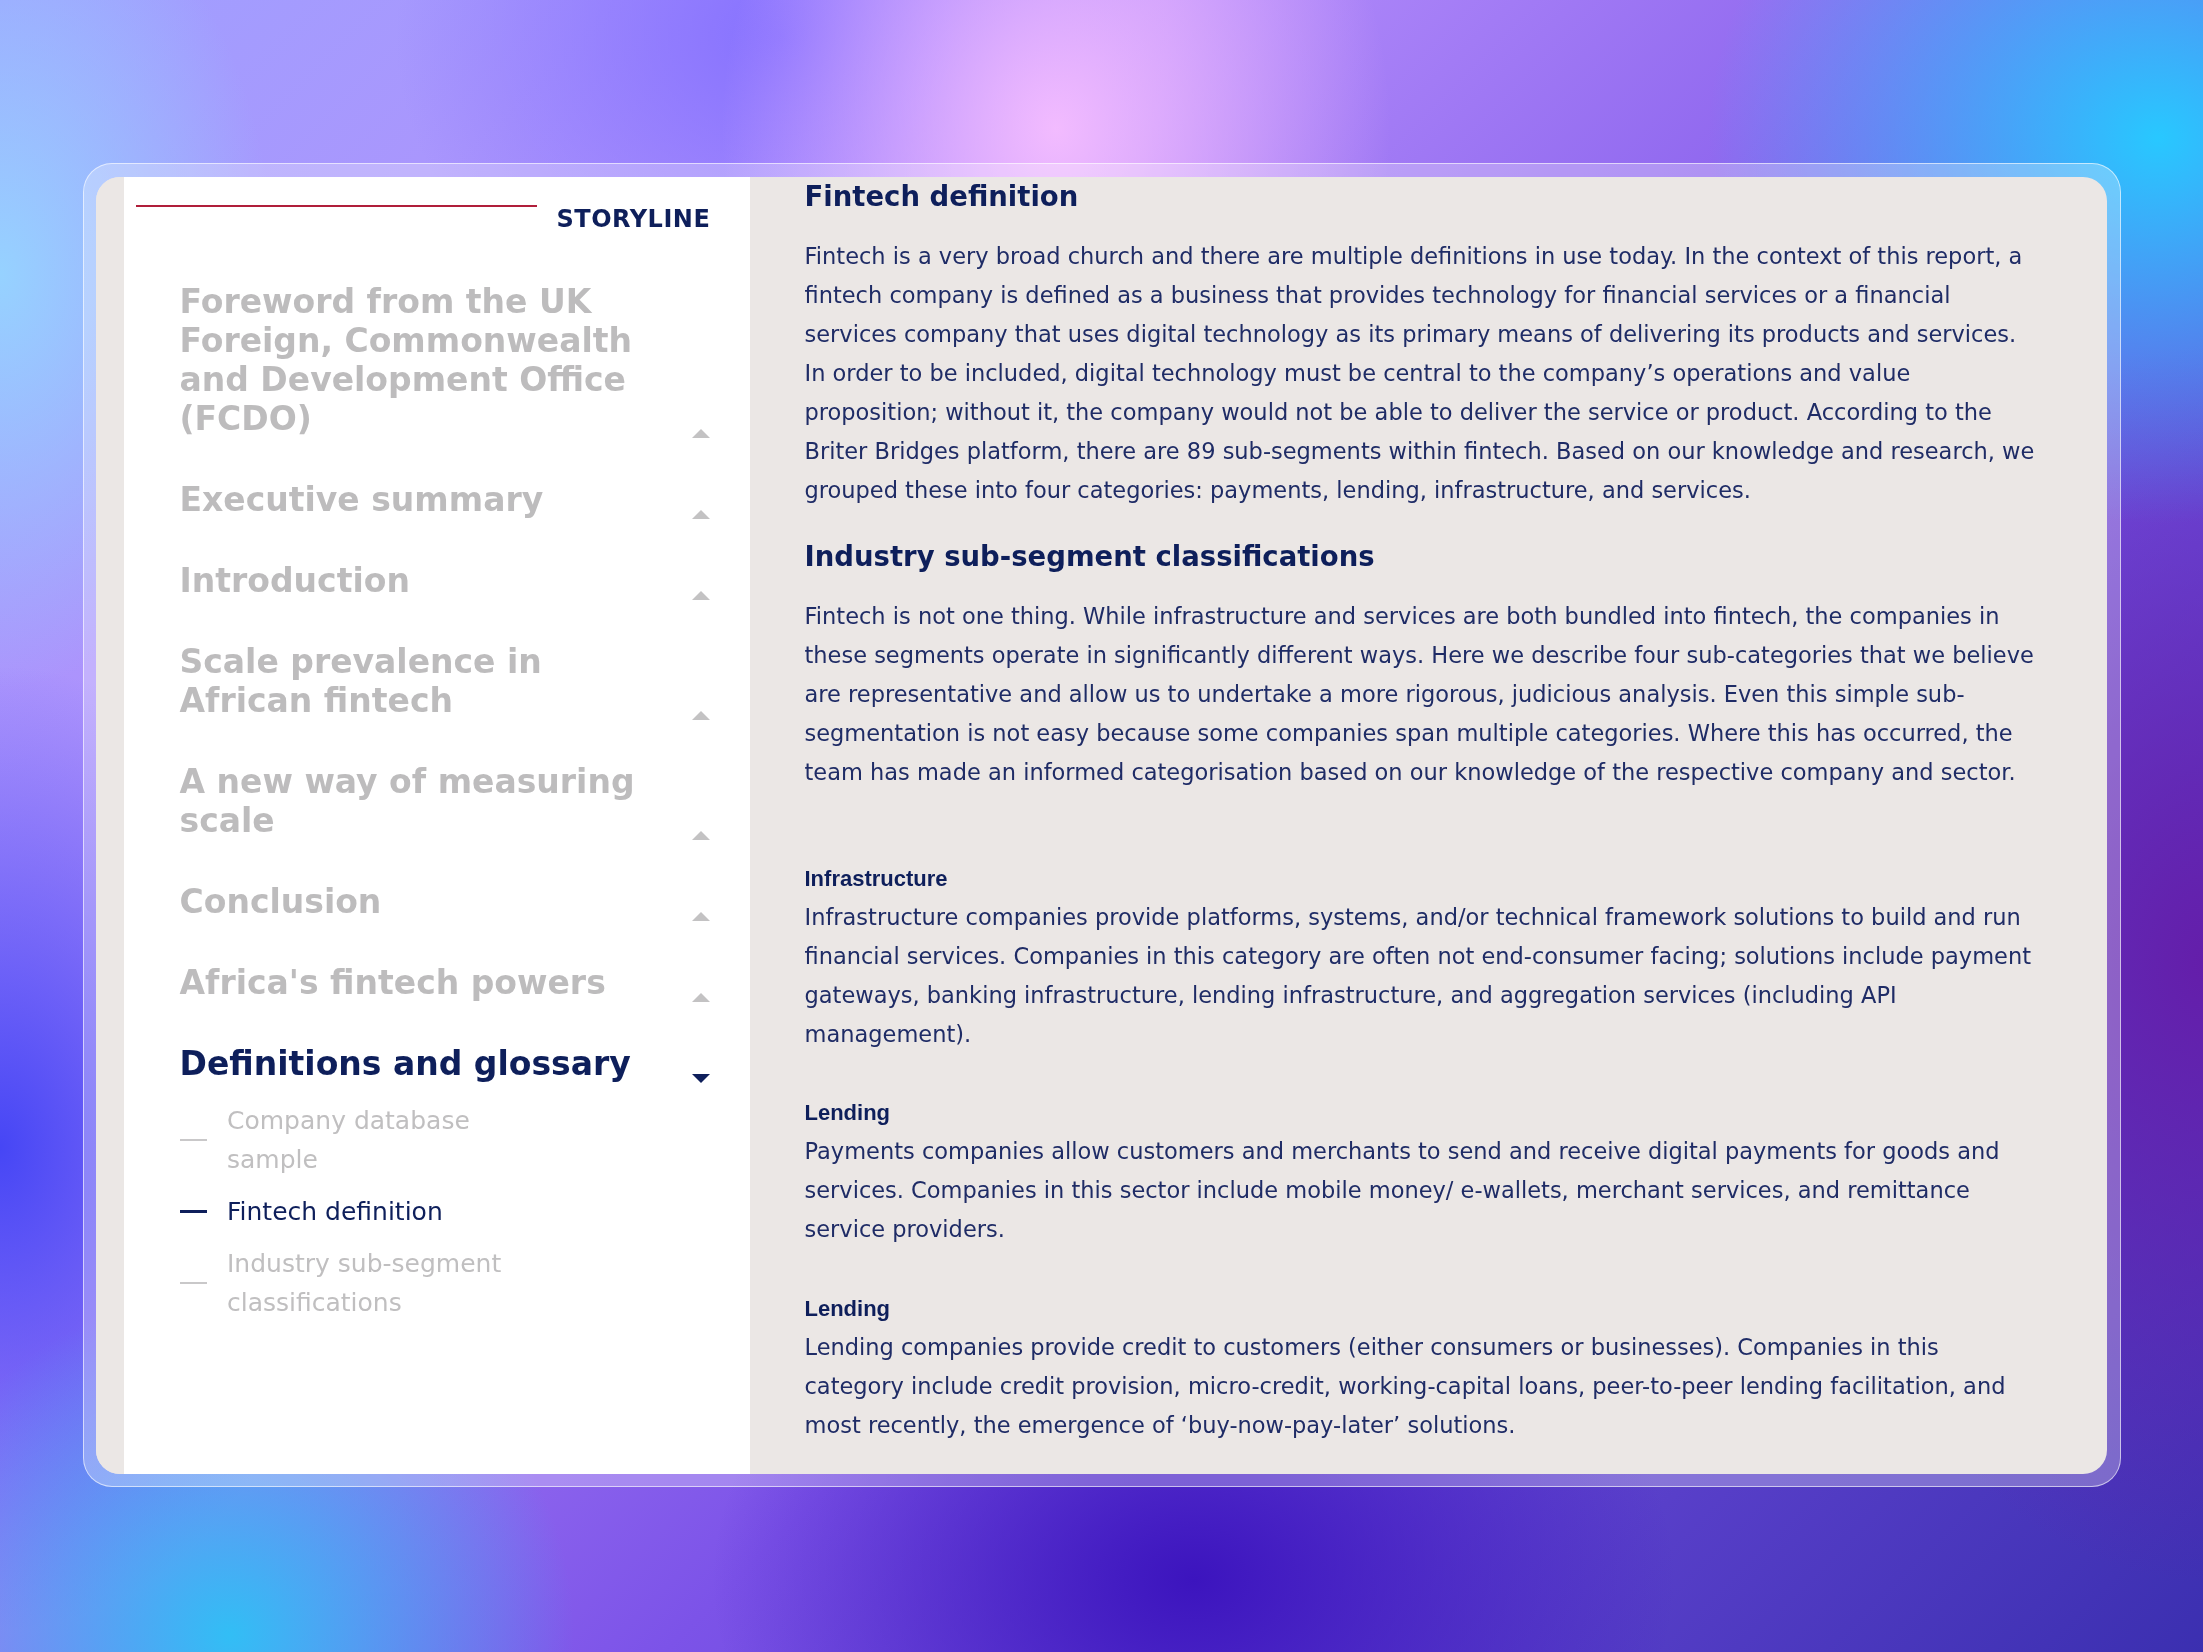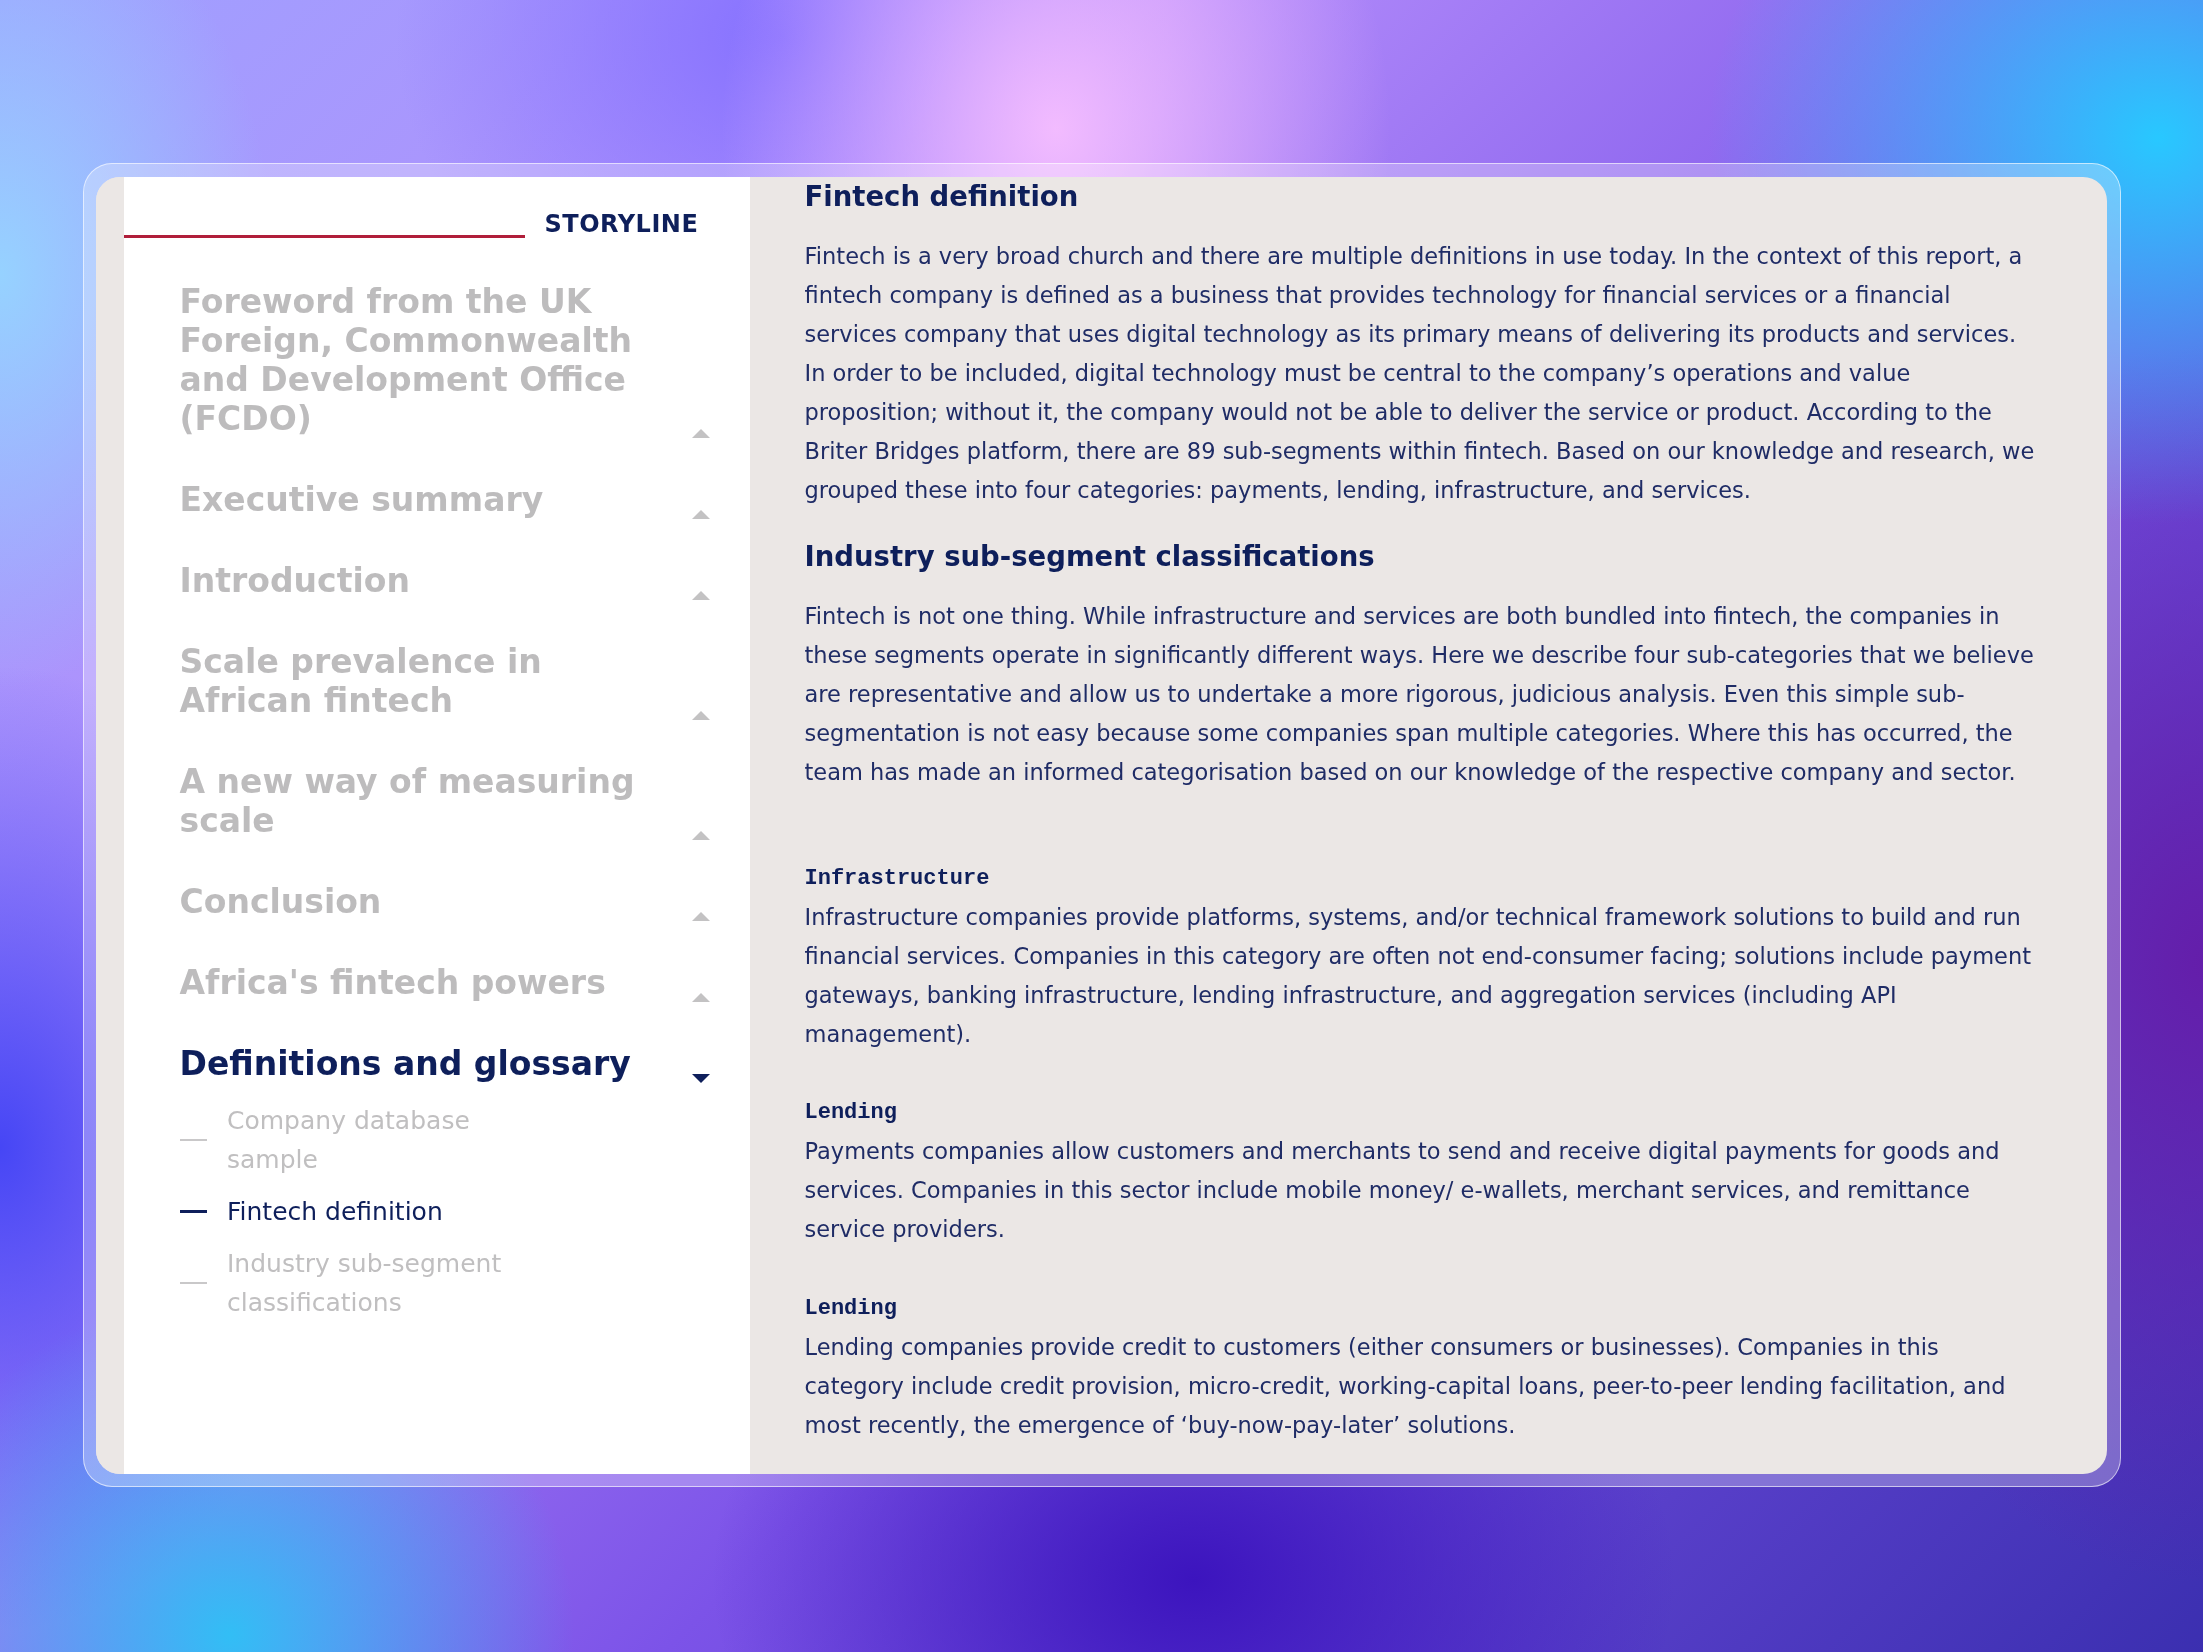--- a/index.html
+++ b/index.html
@@ -63,12 +63,12 @@
     }
     .storyline-row {
       position: absolute;
-      left: 0;
+      left: 12px;
       top: 27.5px;
       width: 100%;
       height: 33px;
       display: flex;
-      align-items: flex-end;
+      align-items: flex-start;
     }
     .storyline-line {
       width: 401px;

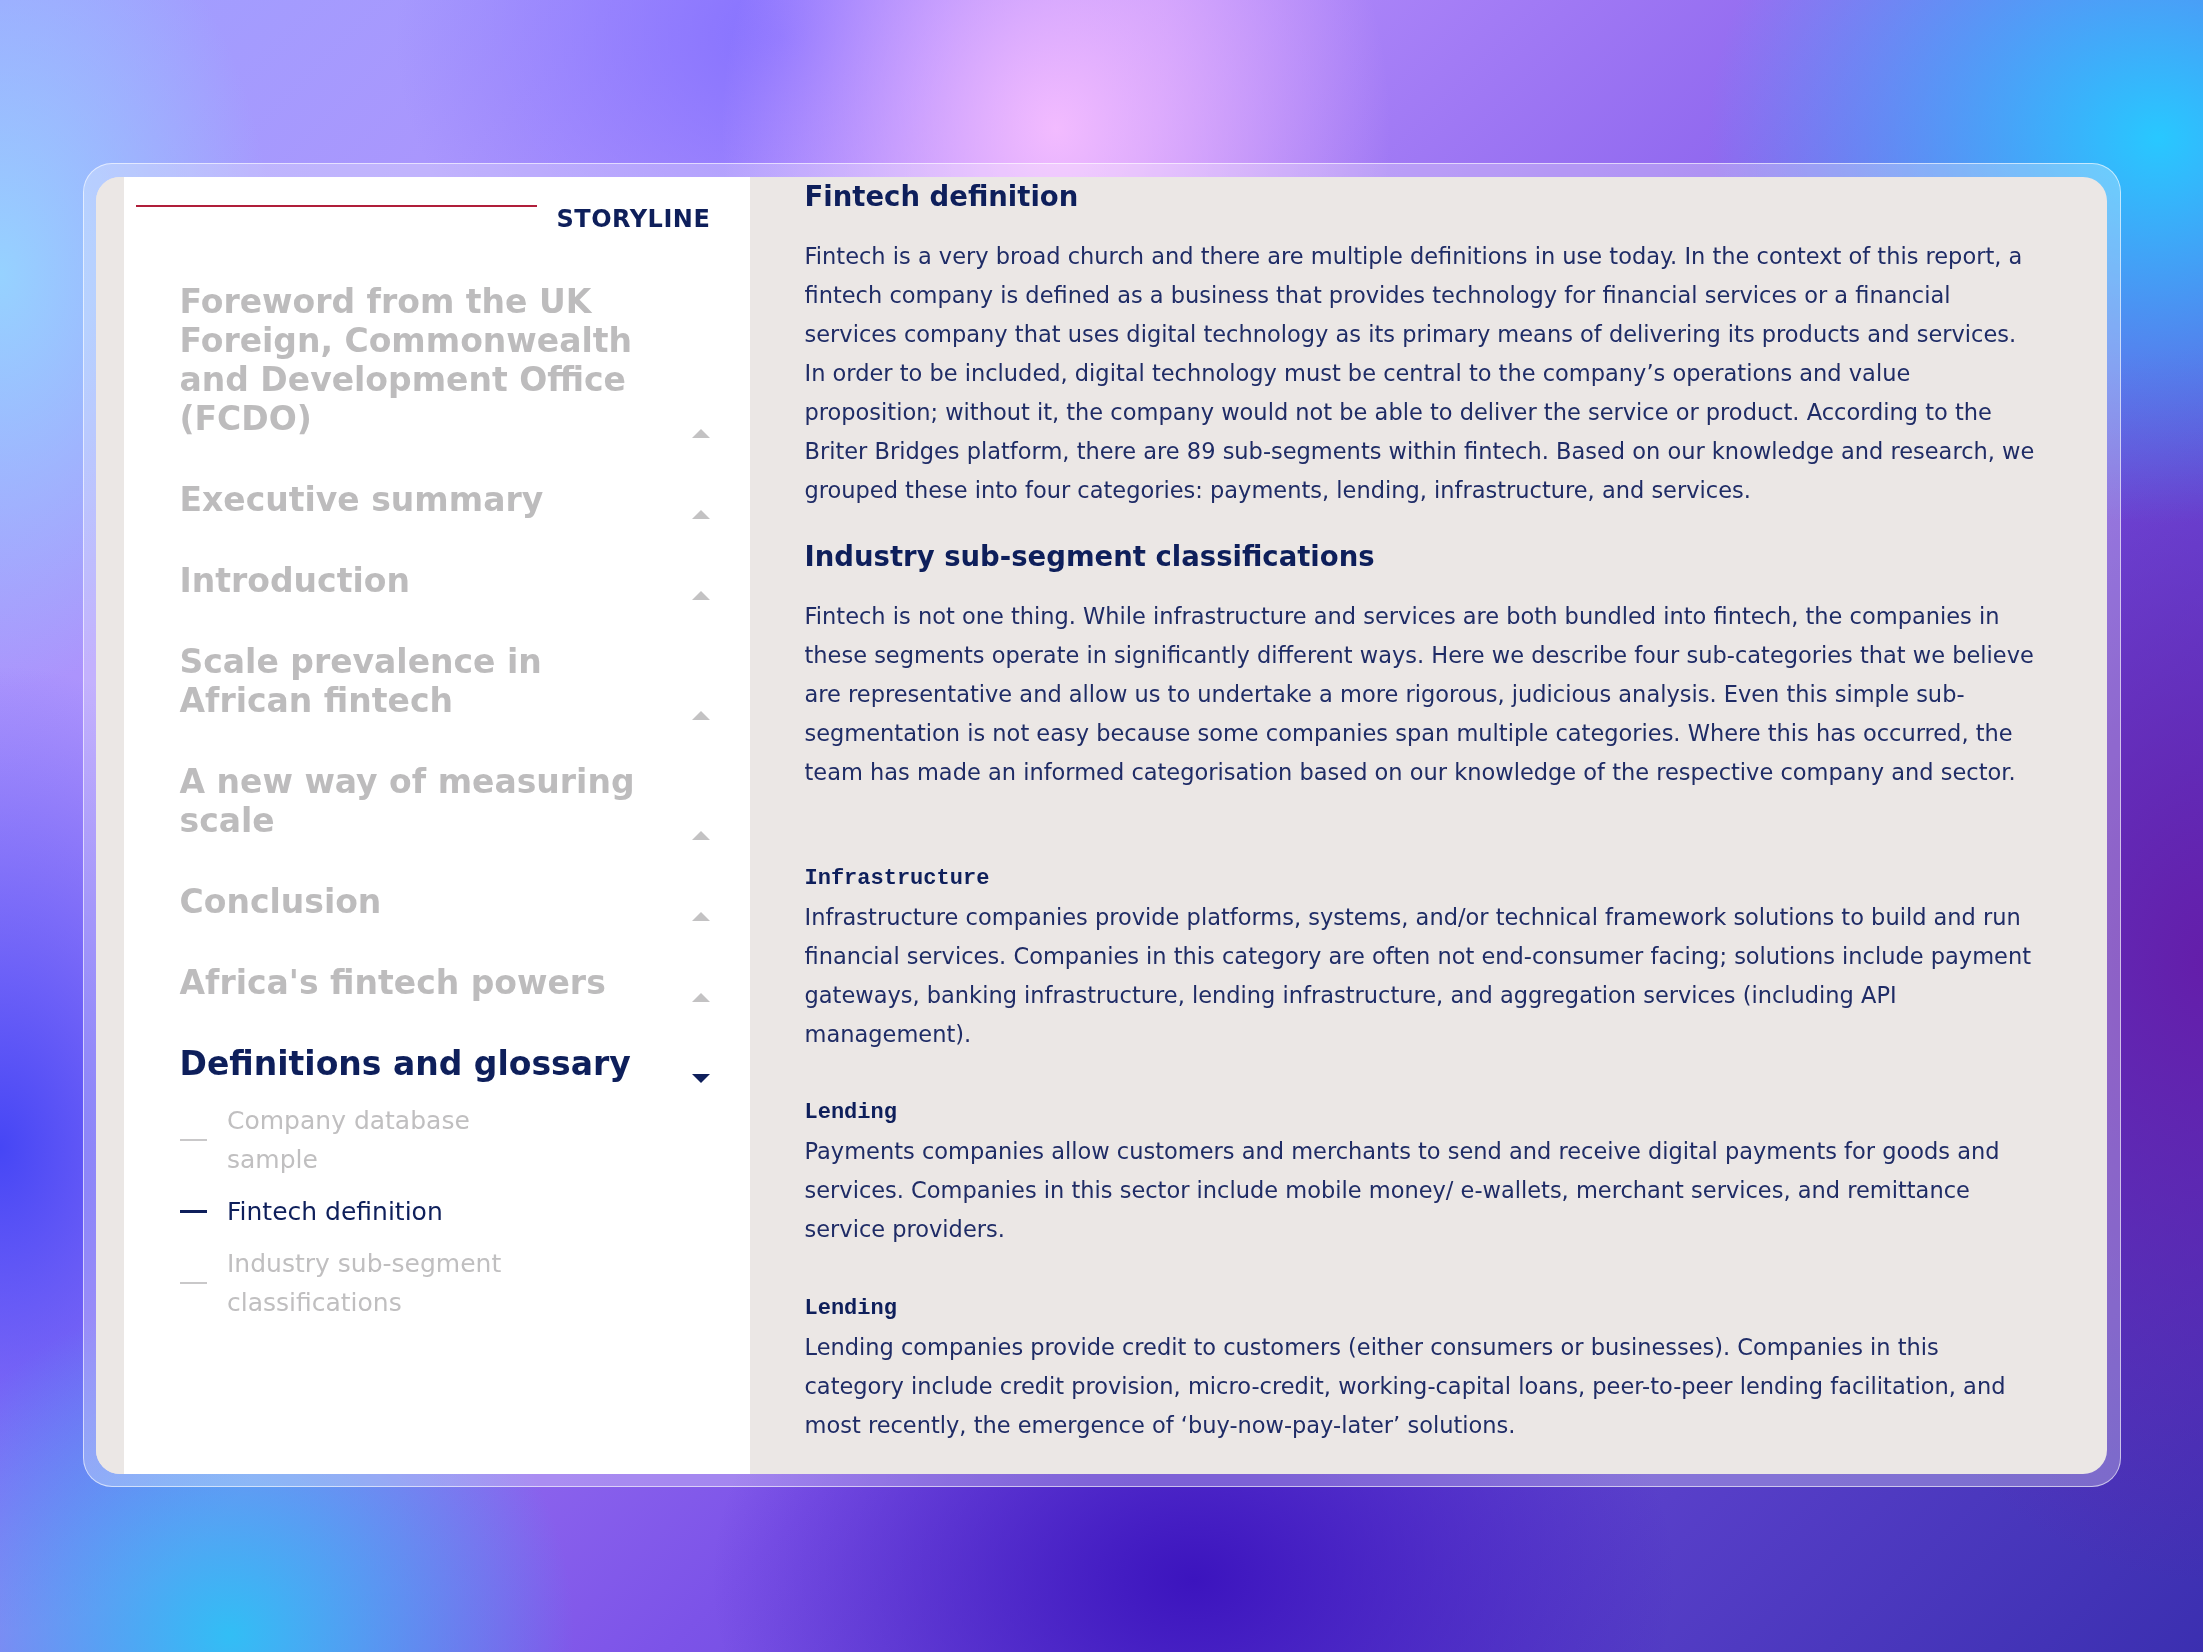--- a/index.html
+++ b/index.html
@@ -172,7 +172,7 @@
       color: #1f2c66;
     }
     .content h3 {
-      font-family: Liberation Mono, monospace;
+      font-family: Liberation Sans, sans-serif;
       font-weight: bold;
       font-size: 22px;
       color: #0e1f5b;

